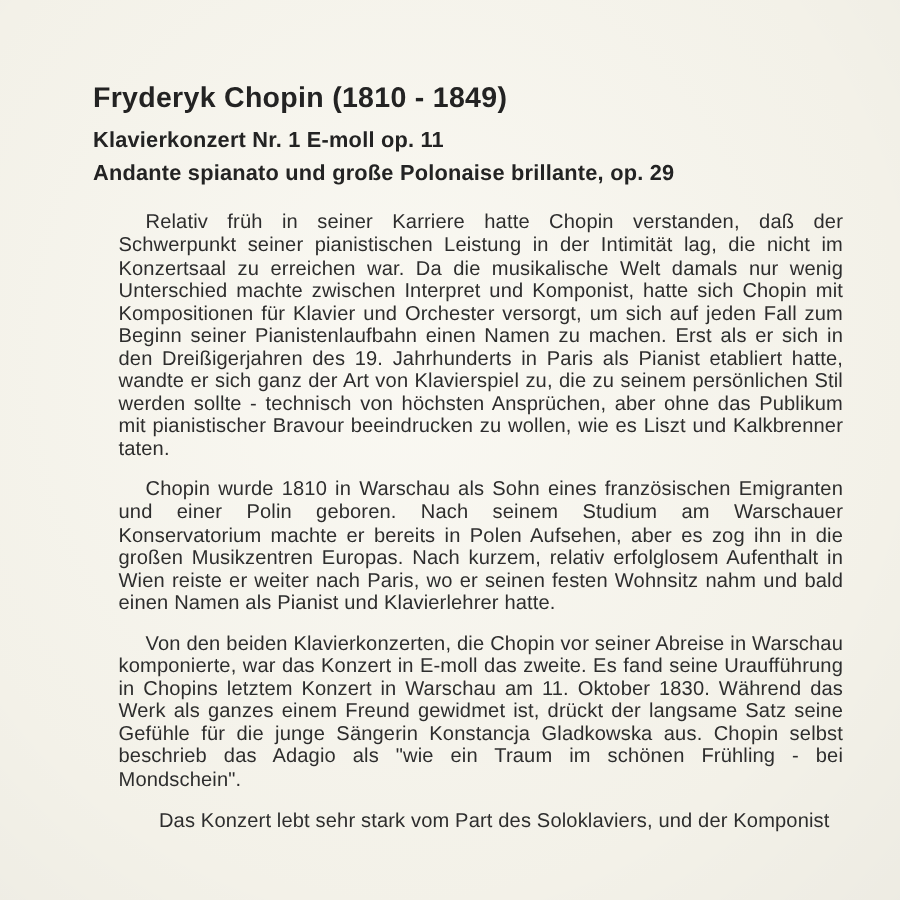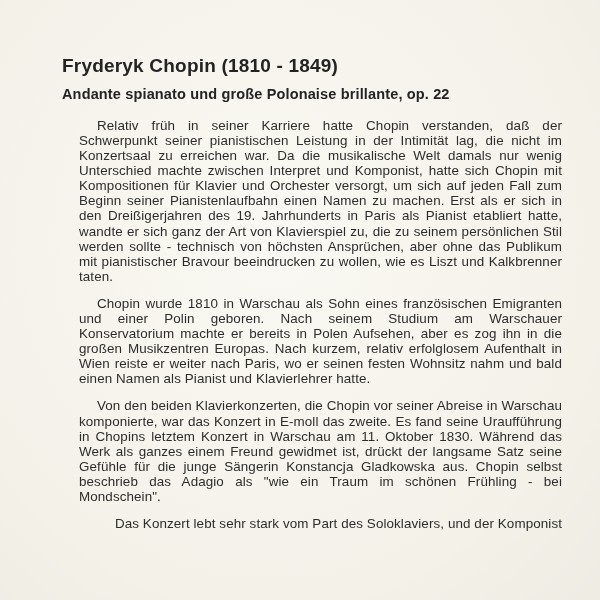--- a/index.html
+++ b/index.html
@@ -63,6 +63,7 @@
   <h1 class="composer-title">Fryderyk Chopin (1810 - 1849)</h1>
 
   <div class="works">
+    <div class="work-title">Klavierkonzert Nr. 1 E-moll op. 11</div>
     <div class="work-title">Andante spianato und große Polonaise brillante, op. 22</div>
   </div>
 

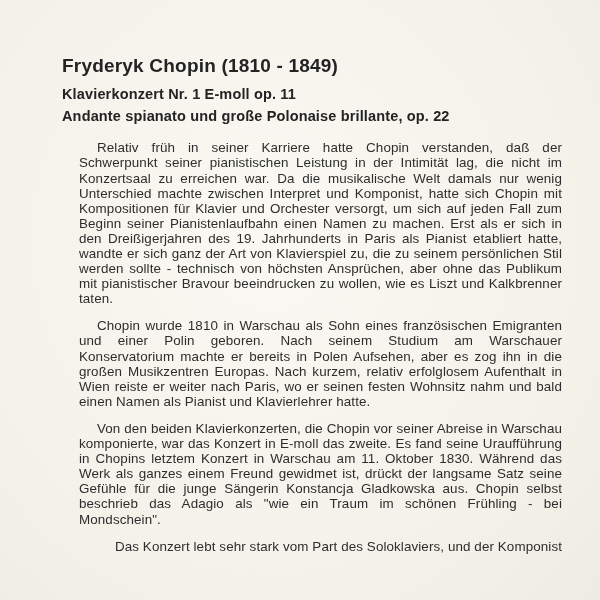--- a/index.html
+++ b/index.html
@@ -64,7 +64,7 @@
 
   <div class="works">
     <div class="work-title">Klavierkonzert Nr. 1 E-moll op. 11</div>
-    <div class="work-title">Andante spianato und große Polonaise brillante, op. 22</div>
+    <div class="work-title">Andante spianato und große Polonaise brillante, op. 29</div>
   </div>
 
   <div class="body-text">

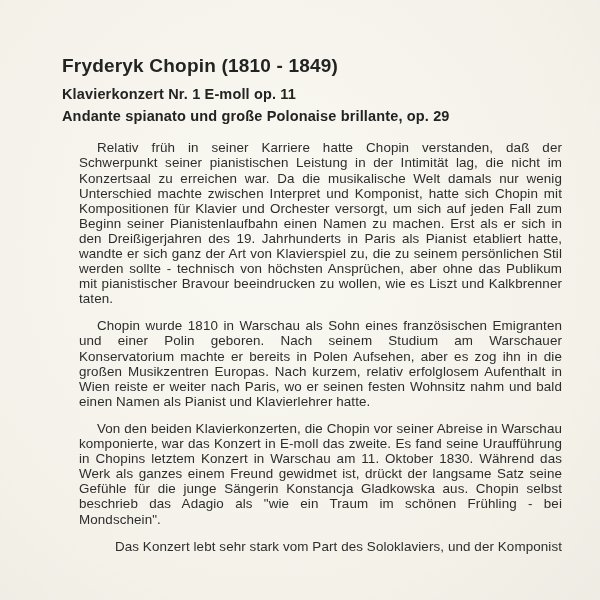--- a/index.html
+++ b/index.html
@@ -52,7 +52,7 @@
     color: #2d2d2d;
   }
   .body-text p:last-child {
-    text-align: right;
+    text-align: center;
   }
 </style>
 </head>

